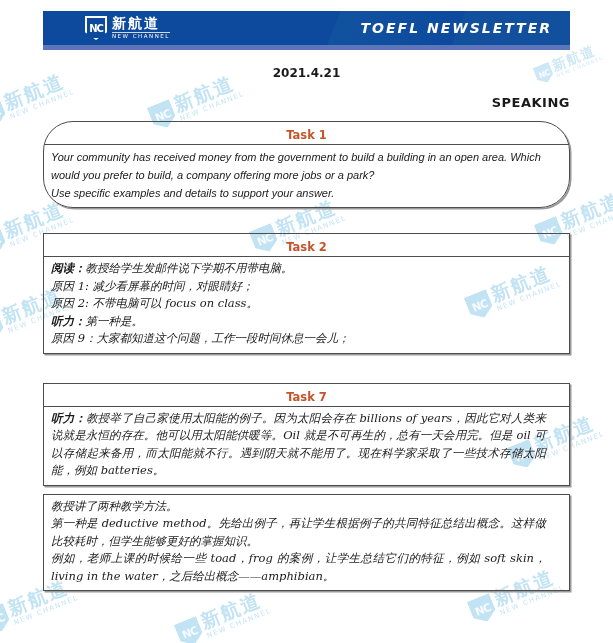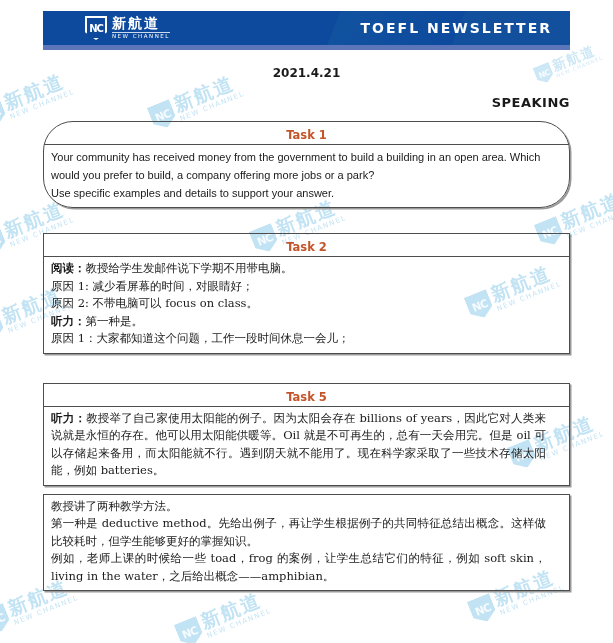--- a/index.html
+++ b/index.html
@@ -35,7 +35,7 @@
   .brand-text { display:flex; flex-direction:column; line-height:1; }
   .brand-cn { color:#fff; font-weight:bold; font-size:14px; letter-spacing:2px; }
   .brand-en { color:#fff; font-size:5.5px; letter-spacing:1.5px; border-top:1px solid rgba(255,255,255,.8); margin-top:2px; padding-top:1px; }
-  .header-title { color:#ffffff; font-weight:bold; font-size:14px; letter-spacing:2px; }
+  .header-title { color:#ffffff; font-weight:bold; font-size:14px; letter-spacing:2px;font-style:italic; }
 
   
   .date-line { text-align:center; font-weight:bold; font-size:12px; margin-top:16px; }

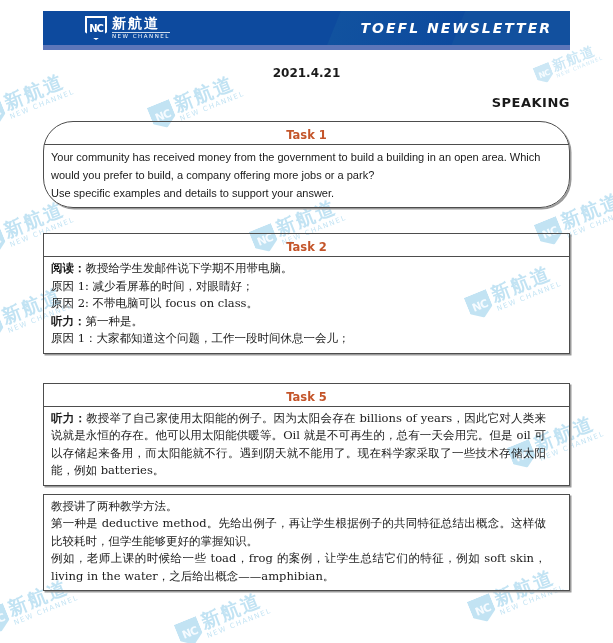--- a/index.html
+++ b/index.html
@@ -57,7 +57,7 @@
     padding:2px 0 1px 0;
   }
   .task-label { color:#c4552a; font-weight:bold; font-size:11.5px; }
-  .task-body { padding:3px 23px 5px 7px; font-size:11.5px; line-height:17.5px; }
+  .task-body { padding:3px 23px 5px 7px; font-size:11.5px; line-height:17.5px;font-style:italic; }
   .task-body p { margin:0; }
   .cn { text-align:justify; font-family:"DejaVu Serif","Liberation Serif",serif; }
   .en-body { font-family:"Liberation Sans","DejaVu Sans",sans-serif; font-size:11px; line-height:18px; }

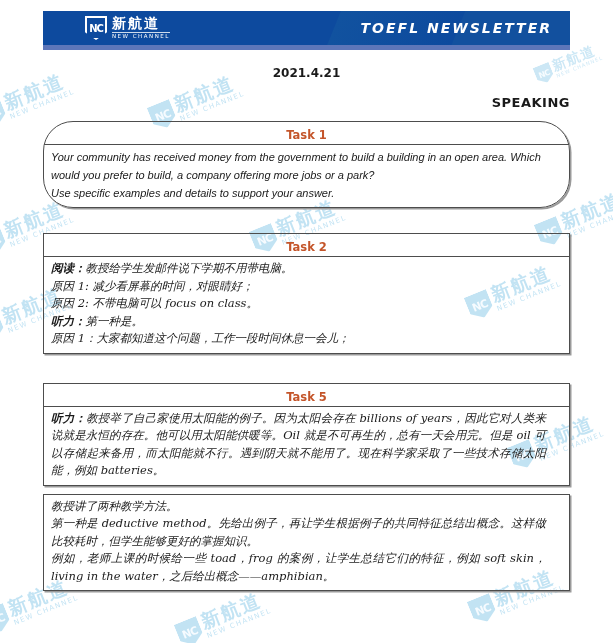--- a/index.html
+++ b/index.html
@@ -212,7 +212,7 @@
         <p class="cn"><span>原因 1: 减少看屏幕的时间，对眼睛好；</span></p>
         <p class="cn"><span>原因 2: 不带电脑可以 focus on class。</span></p>
         <p class="cn"><strong class="lead">听力：</strong><span>第一种是。</span></p>
-        <p class="cn"><span>原因 1：大家都知道这个问题，工作一段时间休息一会儿；</span></p>
+        <p class="cn"><span>原因 9：大家都知道这个问题，工作一段时间休息一会儿；</span></p>
       </div>
     </div>
 

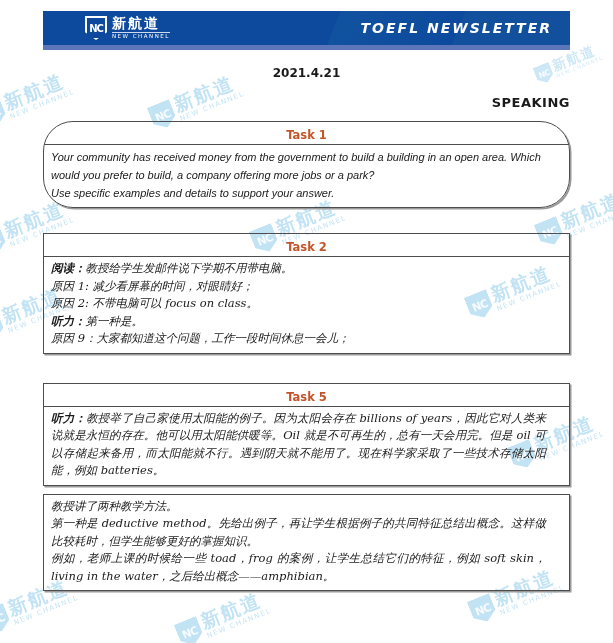--- a/index.html
+++ b/index.html
@@ -218,7 +218,7 @@
 
     <div class="task-box tb-gap3">
       <div class="task-header">
-        <span class="task-label">Task 5</span>
+        <span class="task-label">Task 7</span>
       </div>
       <div class="task-body">
         <p class="cn"><strong class="lead">听力：</strong><span>教授举了自己家使用太阳能的例子。因为太阳会存在 billions of years，因此它对人类来说就是永恒的存在。他可以用太阳能供暖等。Oil 就是不可再生的，总有一天会用完。但是 oil 可以存储起来备用，而太阳能就不行。遇到阴天就不能用了。现在科学家采取了一些技术存储太阳能，例如 batteries。</span></p>

